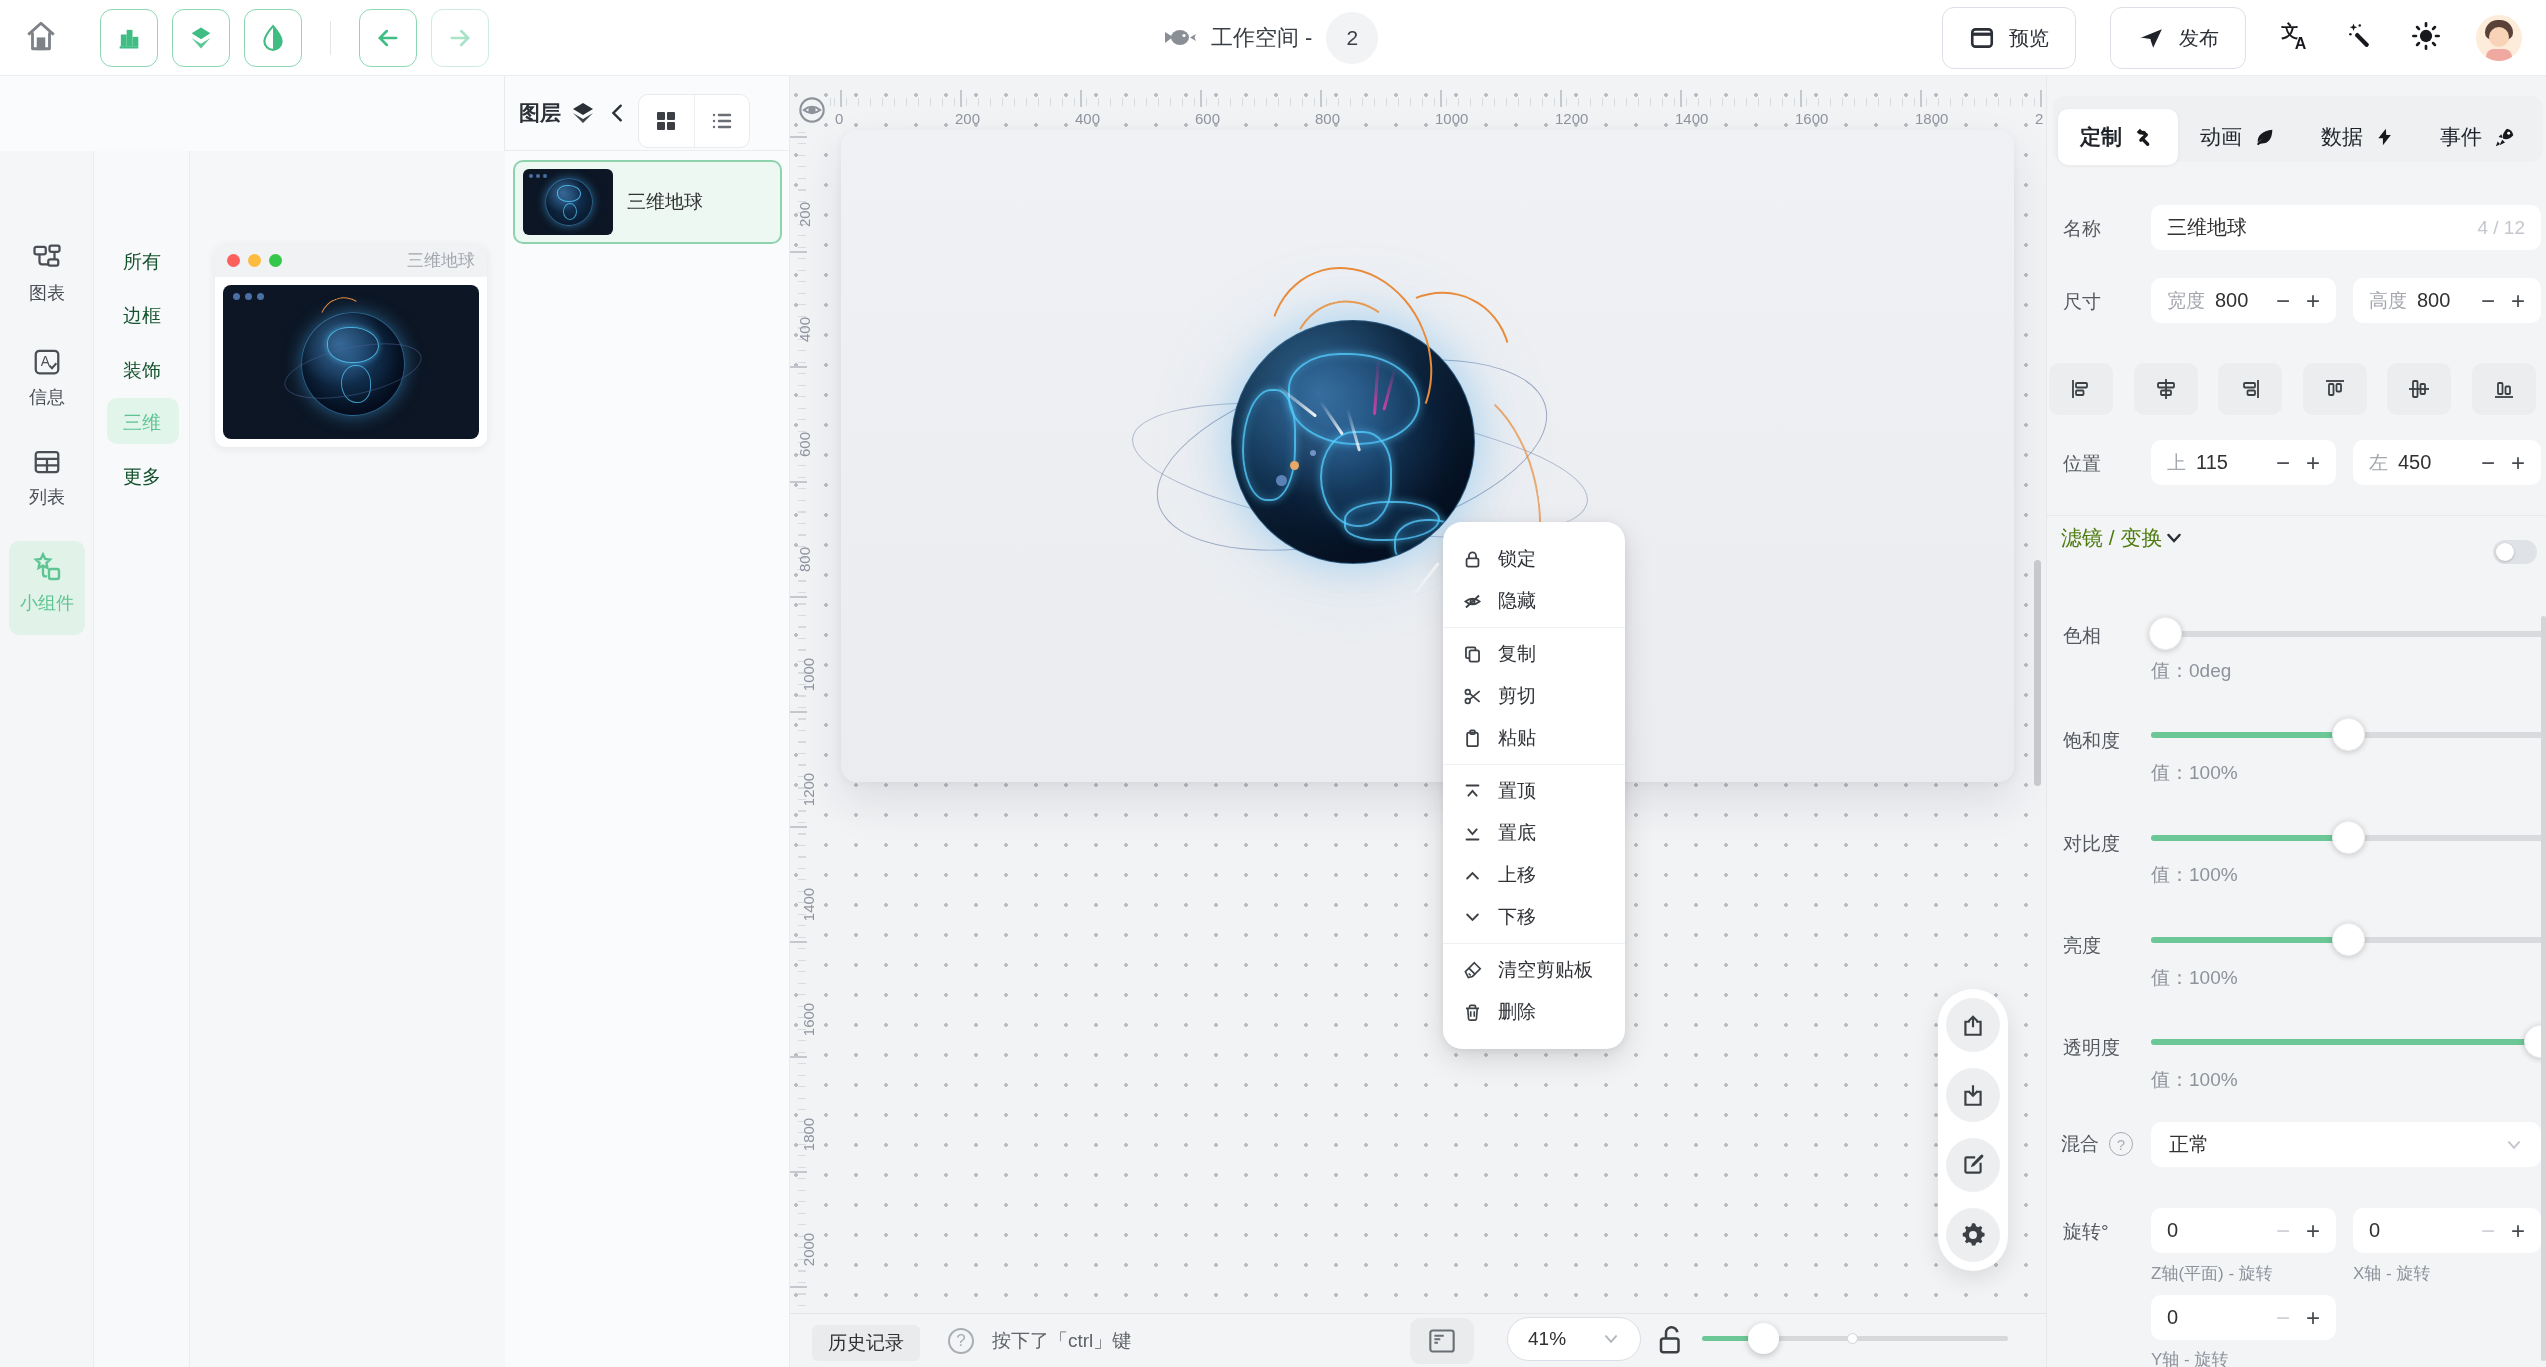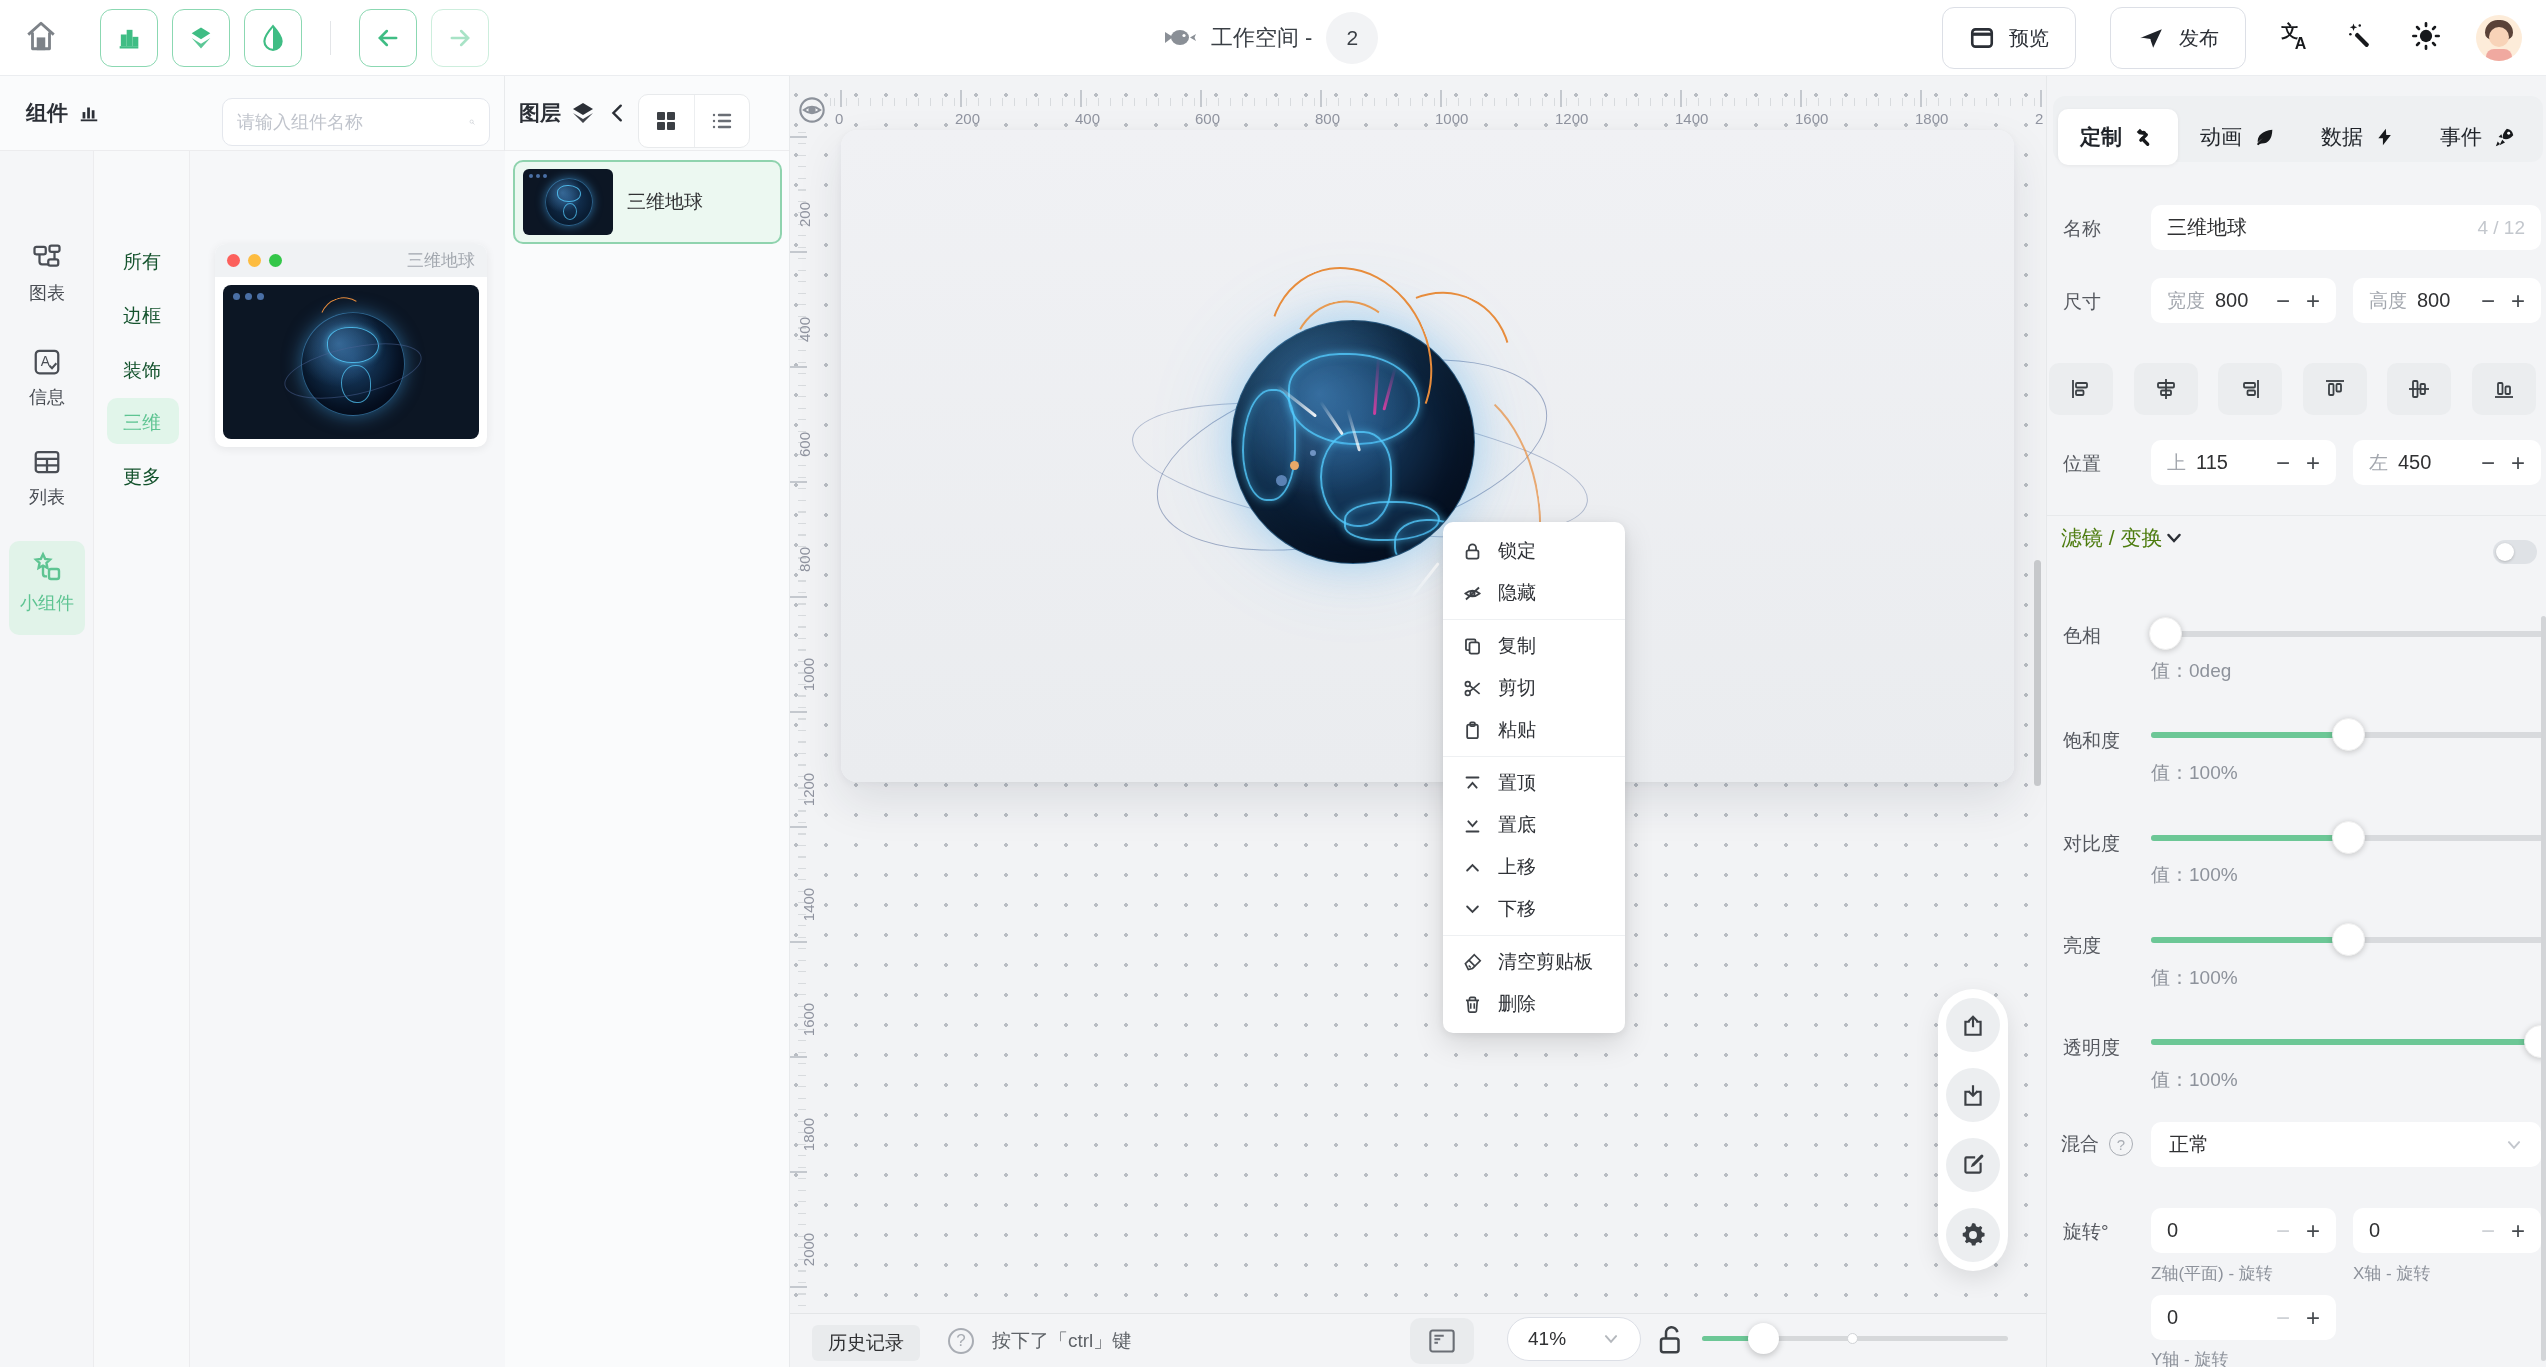--- a/index.html
+++ b/index.html
@@ -225,22 +225,6 @@
   </div>
 
   <div class="abs cpanel">
-    <div class="flex" style="height:75px; padding:0 0 0 26px; gap:10px; border-bottom:1px solid #ececee;">
-      <span class="panel-title">组件</span>
-      <svg width="22" height="22" viewBox="0 0 24 24" fill="#2b2f36">
-          <path d="M3 21 h18 v-2 H3 Z"></path>
-          <rect x="5" y="11" width="3" height="7"></rect>
-          <rect x="10" y="6" width="3" height="12"></rect>
-          <rect x="15" y="9" width="3" height="9"></rect>
-        </svg>
-      <div class="search">
-        <input placeholder="请输入组件名称" style="">
-        <svg width="22" height="22" viewBox="0 0 24 24" fill="none" stroke="#b8bcc4" stroke-width="2" style="cursor:pointer;">
-            <circle cx="10.5" cy="10.5" r="6.5"></circle>
-            <path d="M15.5 15.5 L21 21" stroke-linecap="round"></path>
-          </svg>
-      </div>
-    </div>
 
     <div class="rail">
       <div class="rail-sel-box"></div>

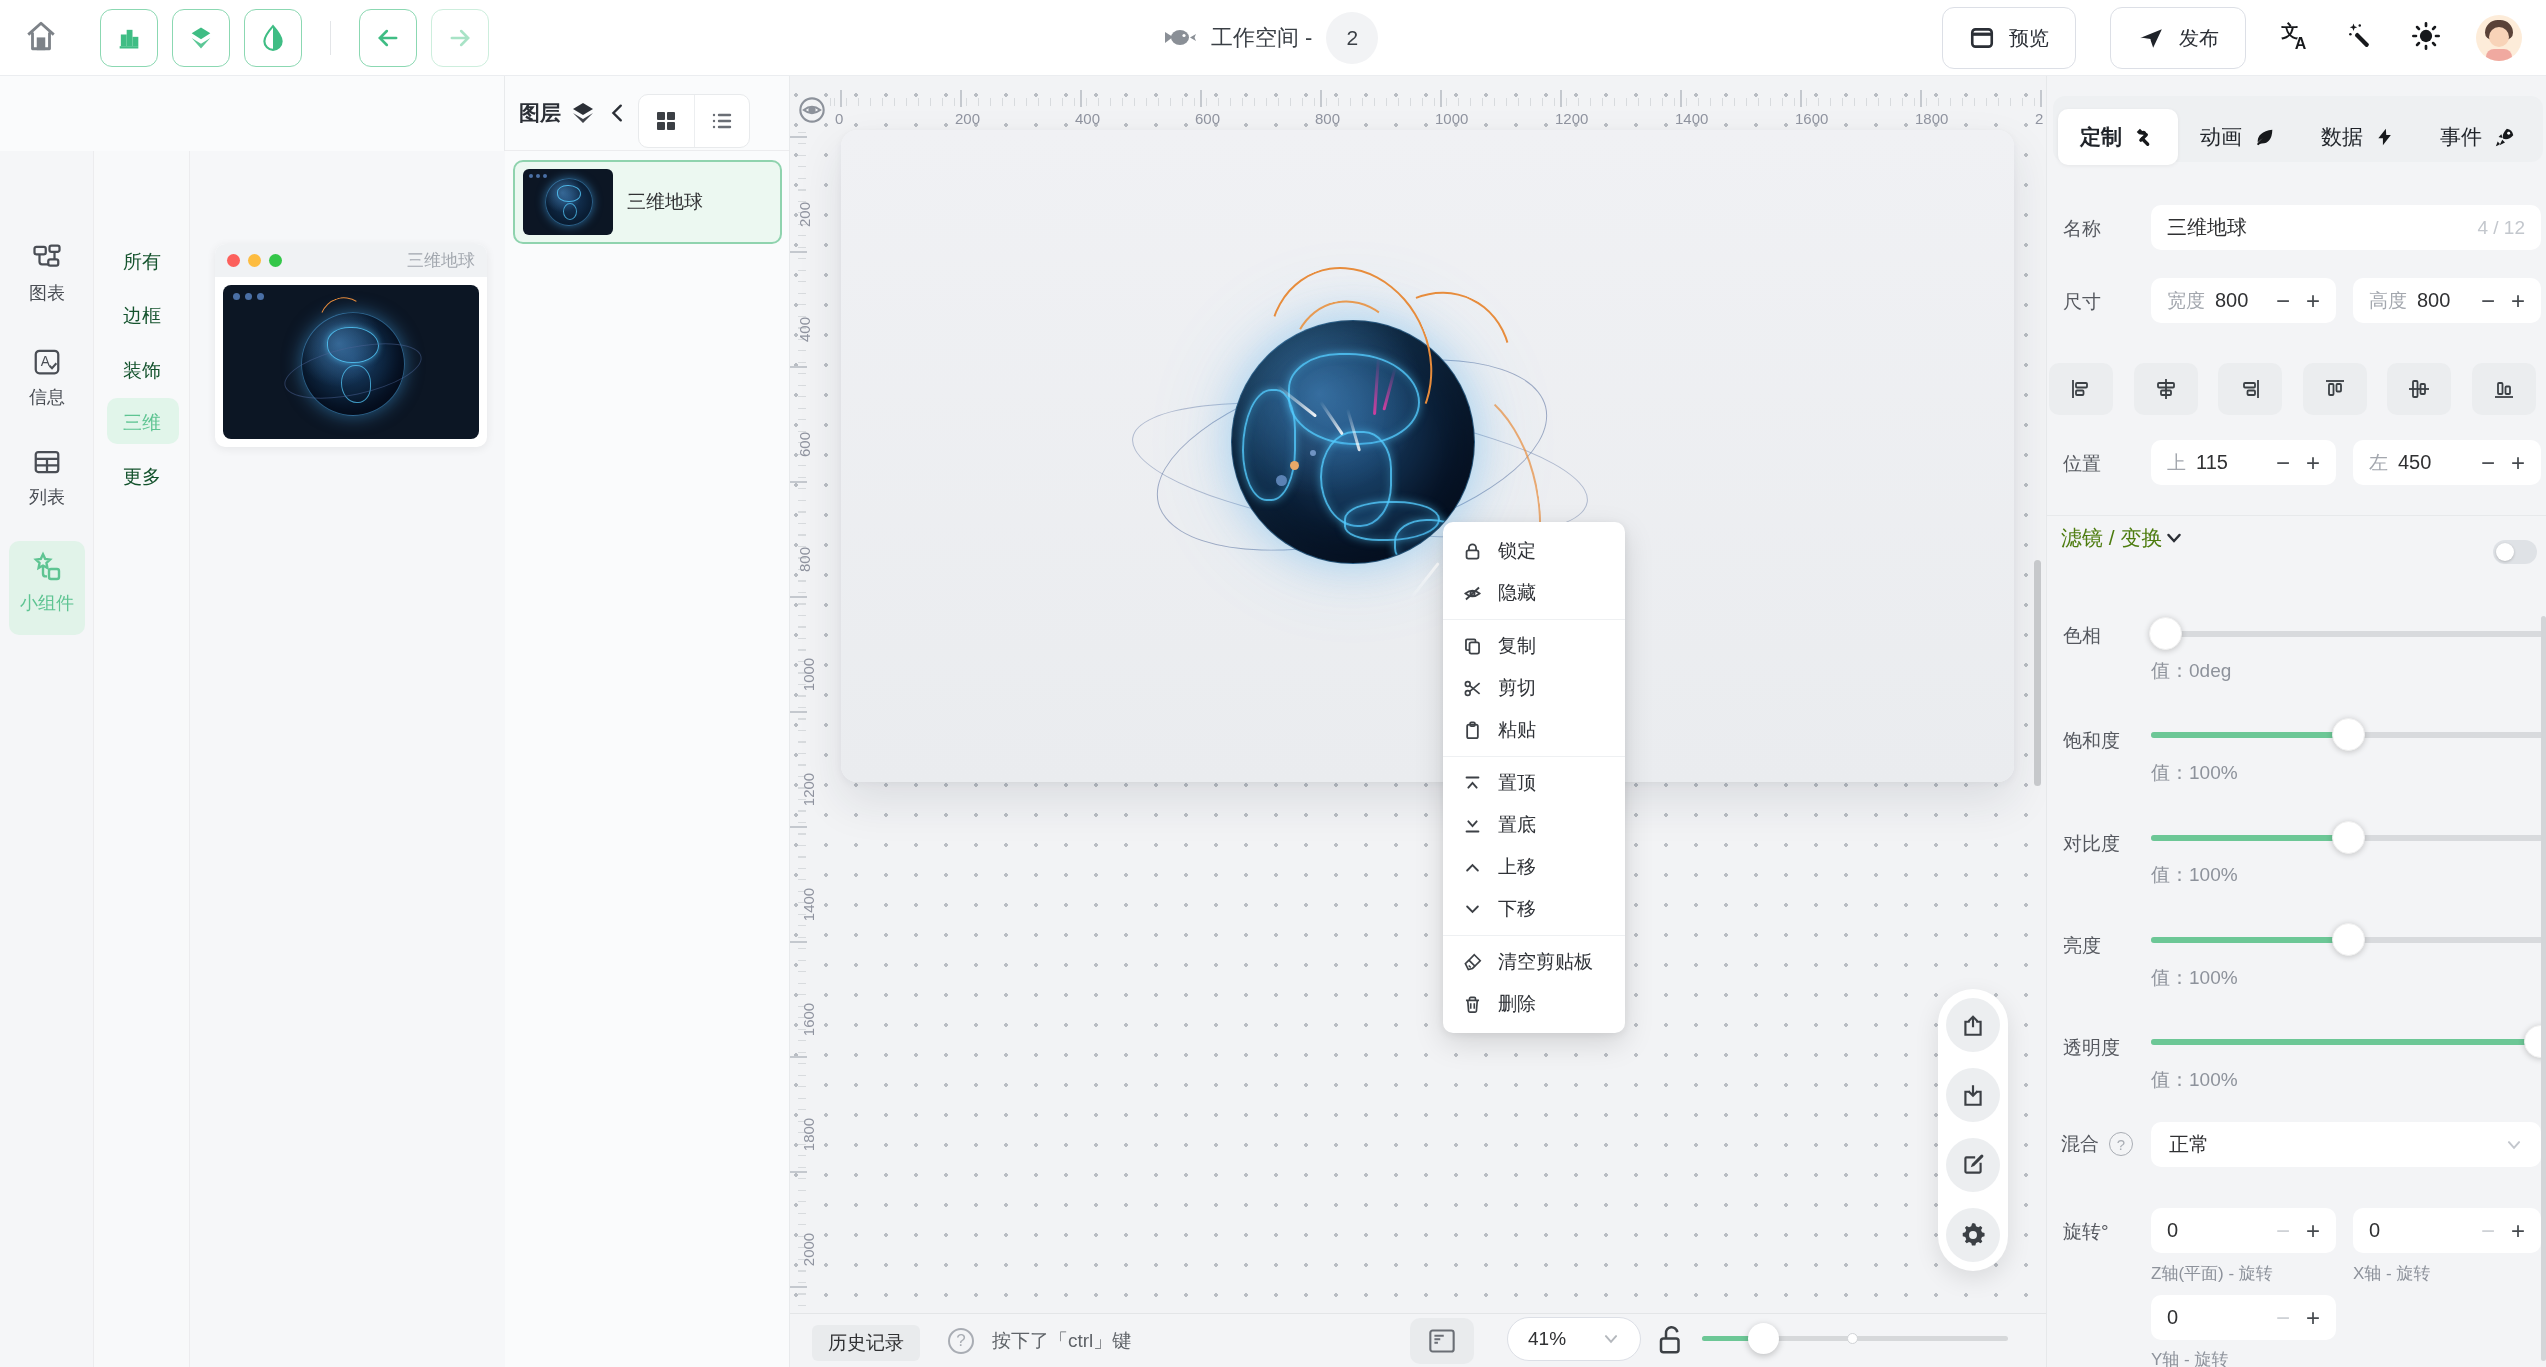--- a/index.html
+++ b/index.html
@@ -78,7 +78,7 @@
   .gdot { position:absolute; border-radius:50%; }
 
   
-  .cmenu { position:absolute; left:653px; top:446px; width:182px; background:#fff; border-radius:10px; box-shadow:0 10px 30px rgba(0,0,0,.13), 0 2px 8px rgba(0,0,0,.07); padding:8px 0; z-index:50; }
+  .cmenu { position:absolute; left:653px; top:446px; width:182px; background:#fff; border-radius:19px; box-shadow:0 10px 30px rgba(0,0,0,.13), 0 2px 8px rgba(0,0,0,.07); padding:16px 0; z-index:50; }
   .mi { height:42px; display:flex; align-items:center; gap:16px; padding:0 20px; font-size:19px; color:#2f3237; cursor:pointer; white-space:nowrap; }
   .mi svg { flex:none; }
   .msep { height:1px; background:#eef0f2; margin:5px 0; }

